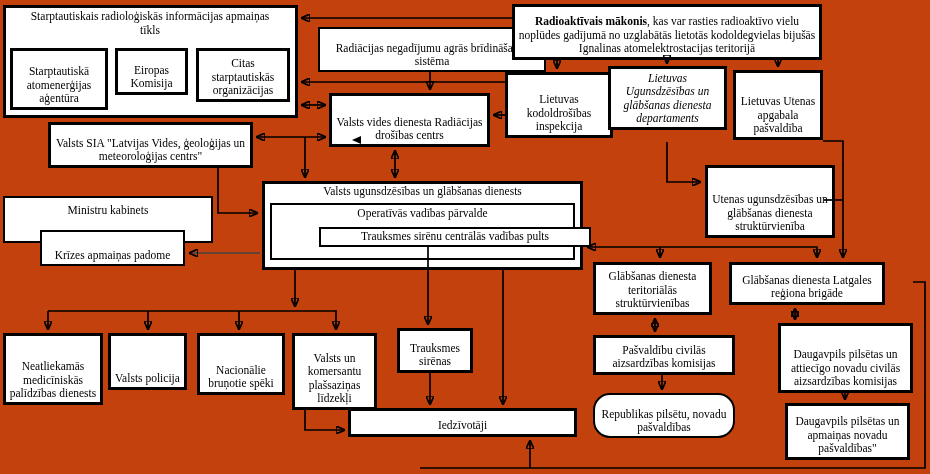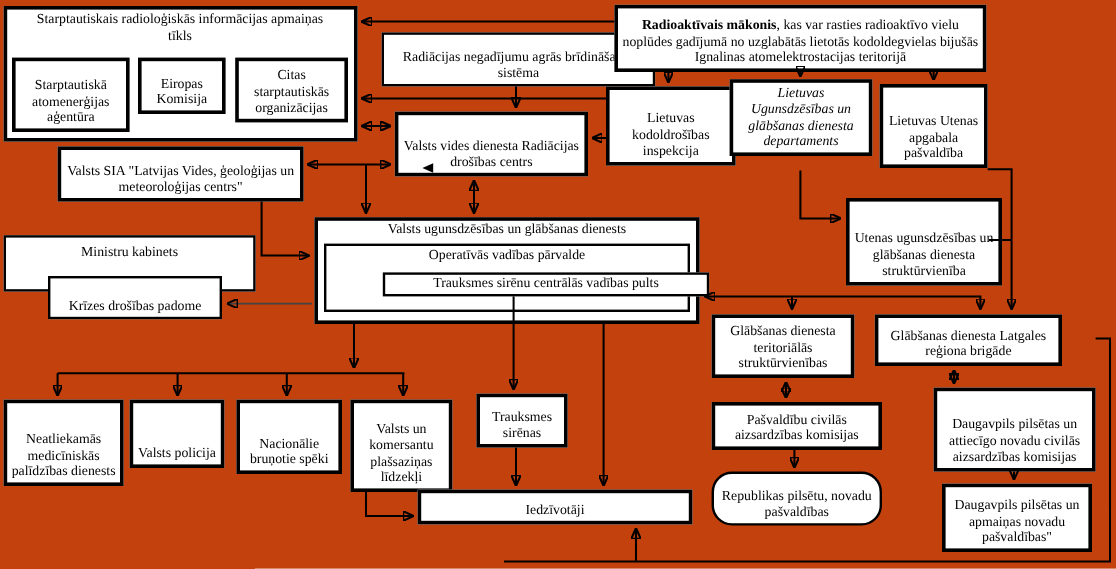--- a/index.html
+++ b/index.html
@@ -95,7 +95,7 @@
       <span>Ministru kabinets</span>
     </div>
   <div class="box b2 ontop" style="left:40px;top:230px;width:145px;height:36px;">
-      <span>Krīzes drošības padome</span>
+      <span>Krīzes apmaiņas padome</span>
     </div>
 
   <div class="box b3 container-box" style="left:262px;top:181px;width:321px;height:89px;"></div>

